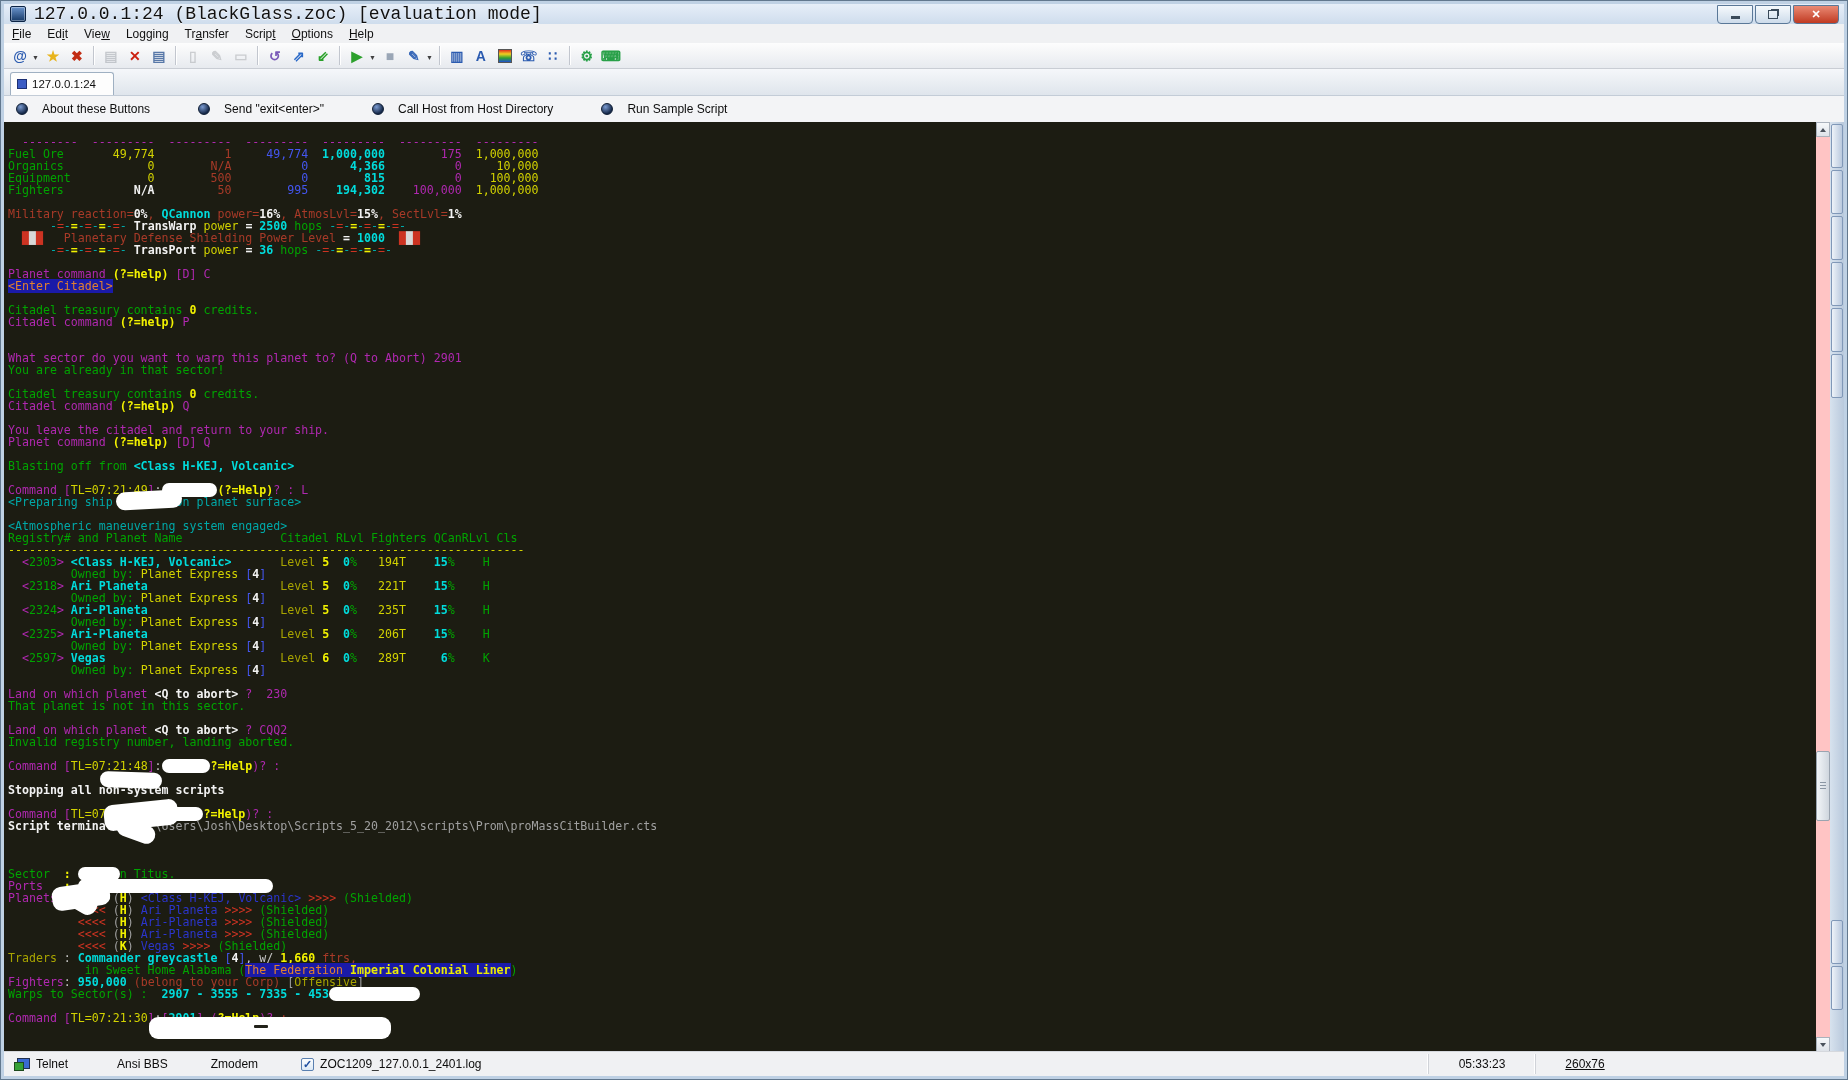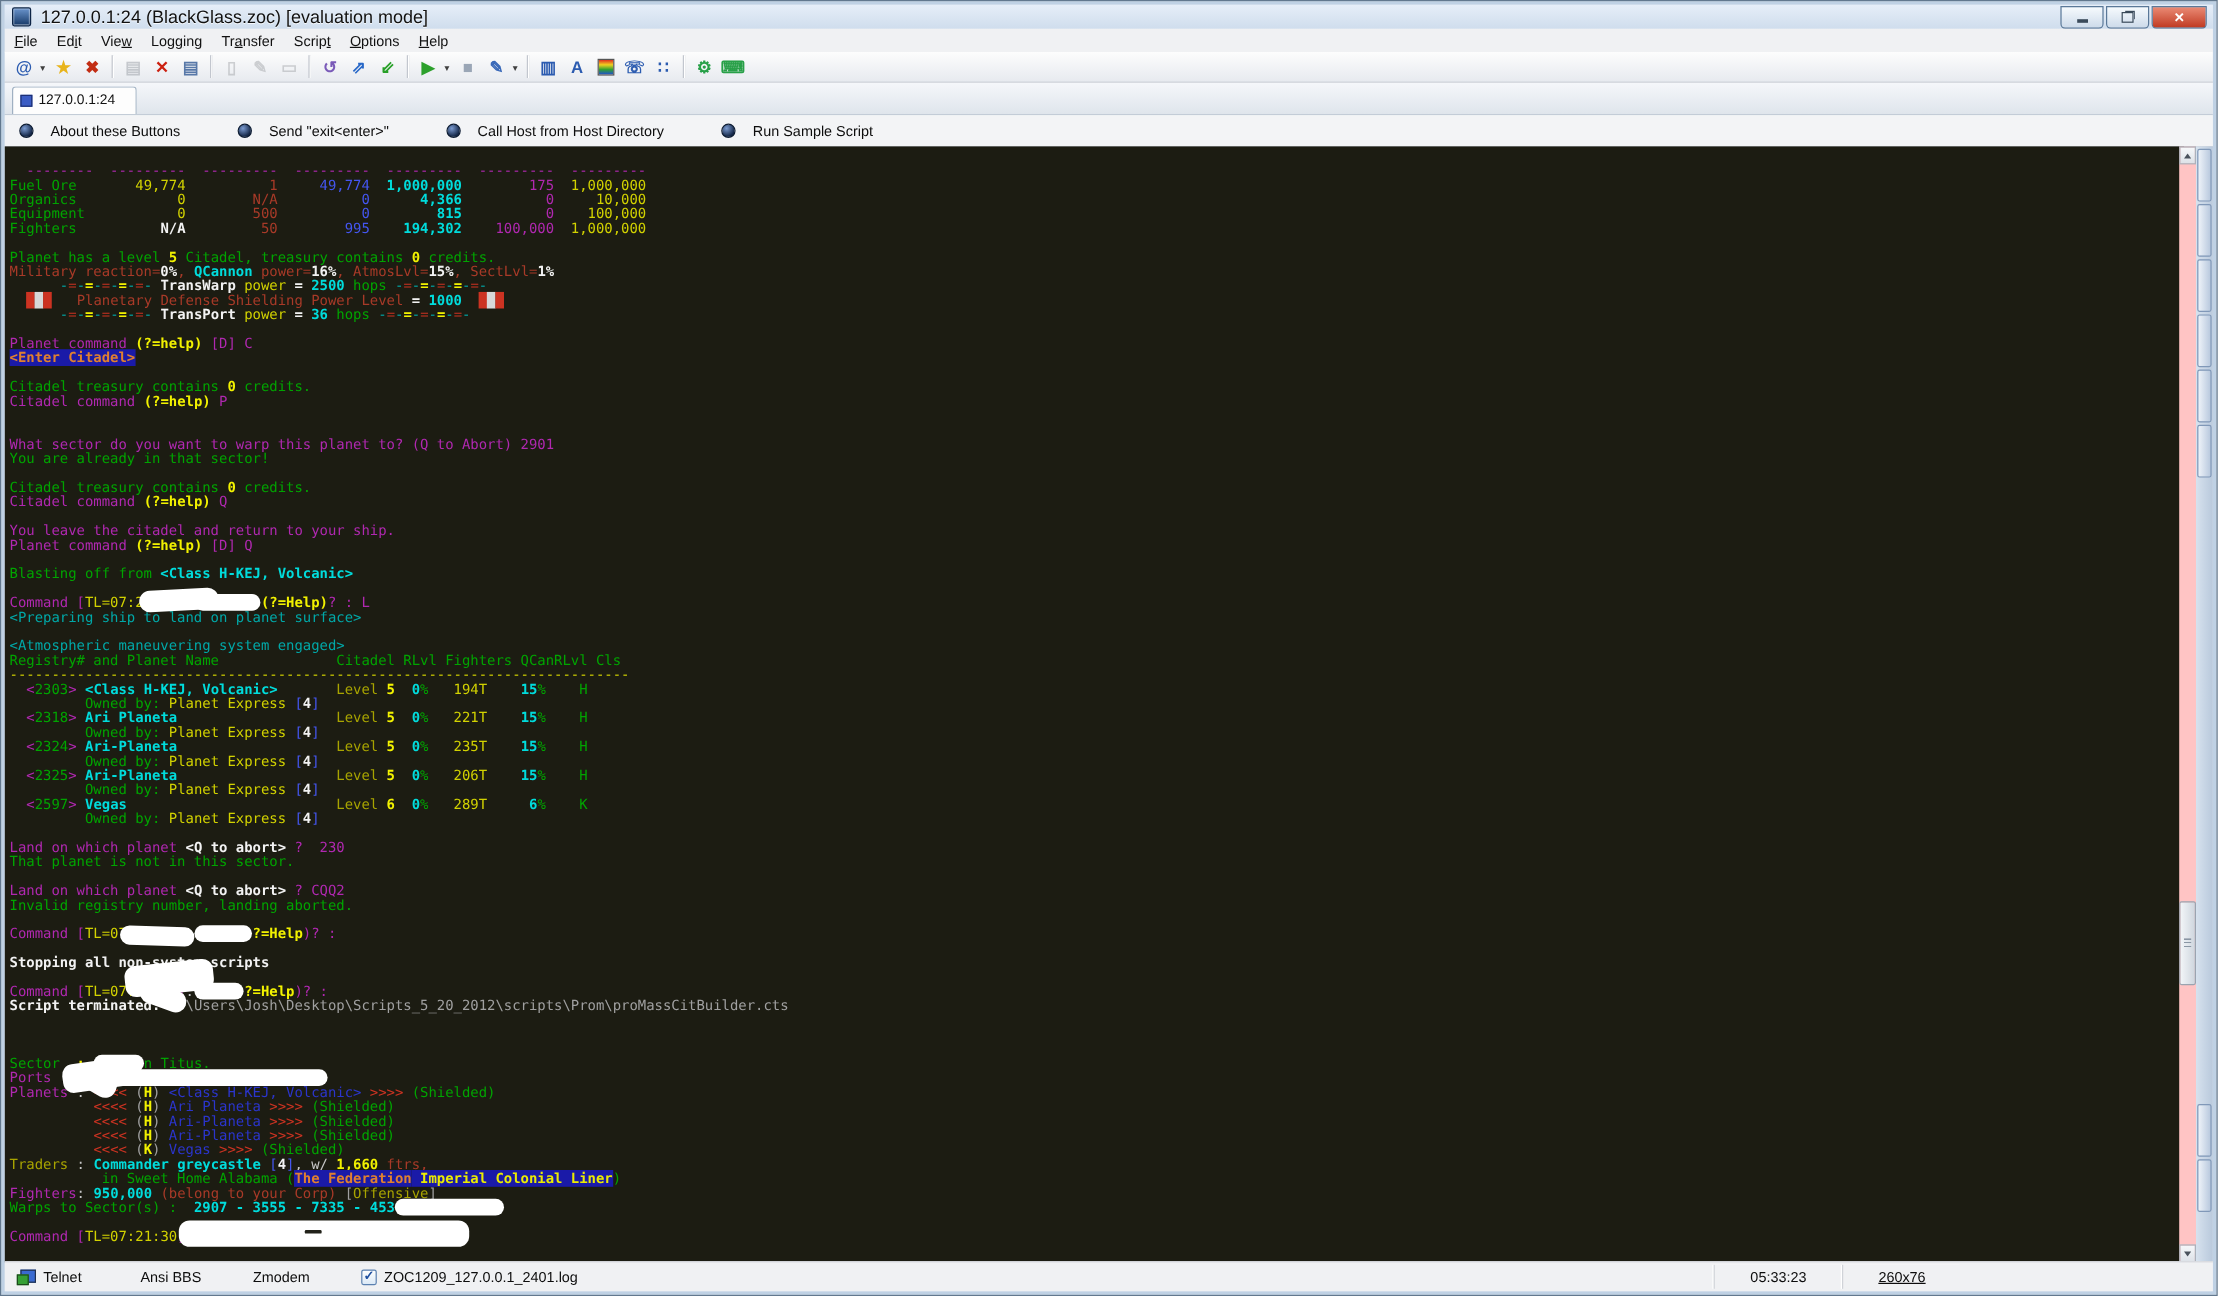--- a/index.html
+++ b/index.html
@@ -11,7 +11,7 @@
     background:linear-gradient(#e6eef8,#cfdded);display:flex;align-items:center;}
   .app-icon{width:14px;height:14px;margin:0 8px 0 6px;border-radius:2px;
     background:linear-gradient(#6a94cc,#173a68);border:1px solid #0c2446;box-shadow:inset 0 0 0 1px rgba(255,255,255,.35);}
-  .title-text{font-size:15px;color:#111;text-shadow:0 1px 0 rgba(255,255,255,.8);}
+  .title-text{font-size:18px;color:#111;text-shadow:0 1px 0 rgba(255,255,255,.8);font-family:Liberation Mono, monospace;}
   .win-controls{position:absolute;right:5px;top:1px;display:flex;gap:2px;}
   .wc{width:34px;height:17px;border:1px solid #5a7898;border-radius:0 0 4px 4px;
     background:linear-gradient(#f6fafd,#cddbea);display:flex;align-items:center;justify-content:center;

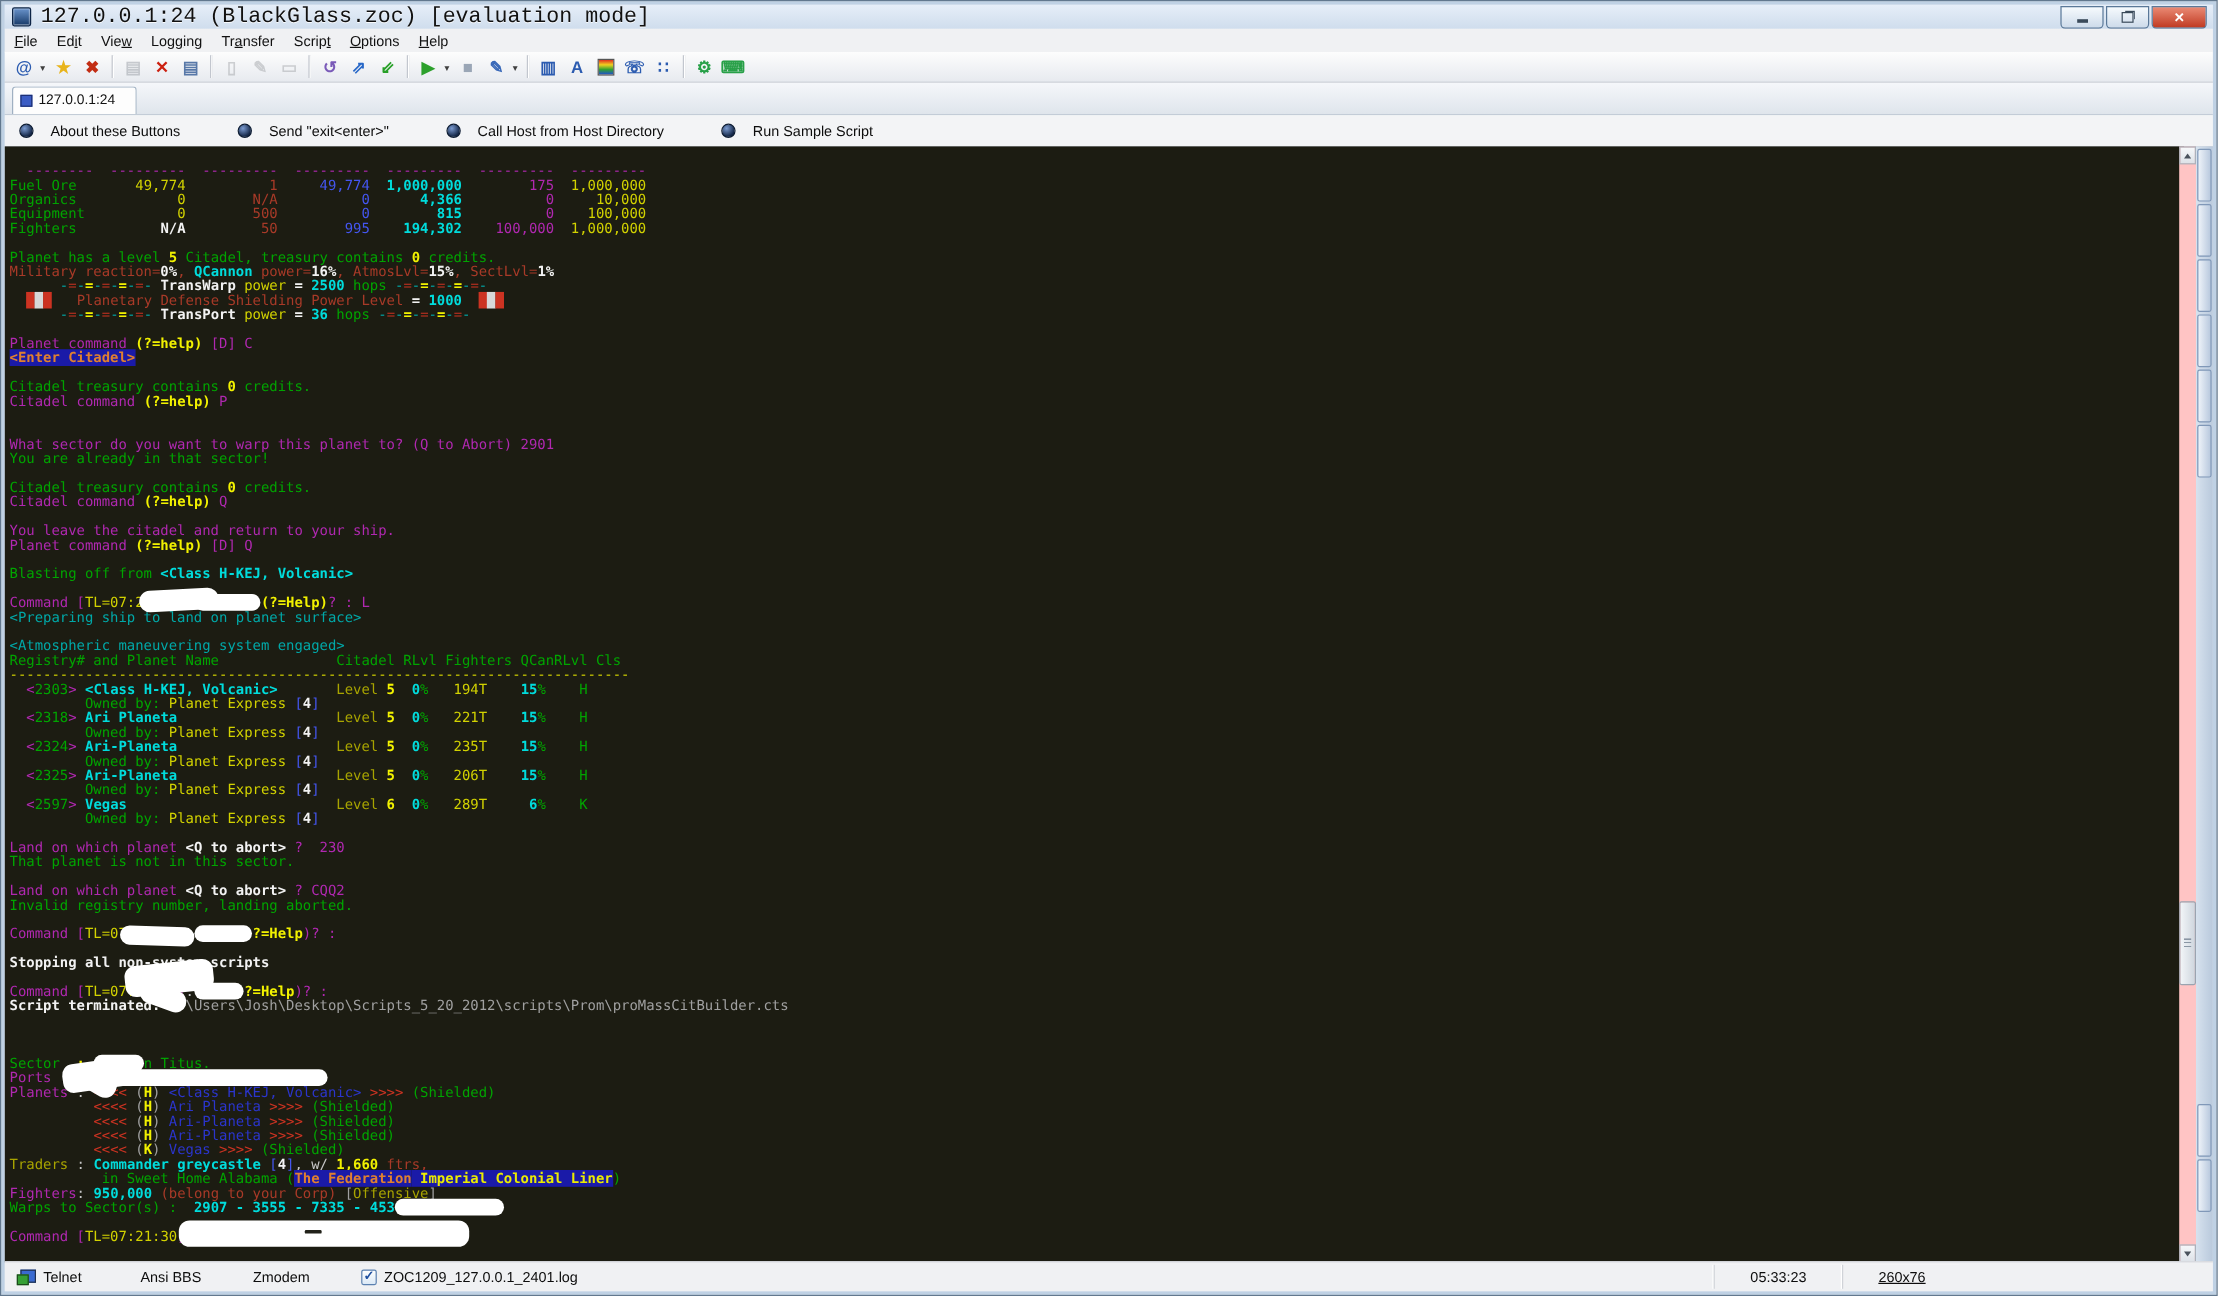--- a/index.html
+++ b/index.html
@@ -256,7 +256,6 @@
       <div class="tline"><span class="t-grn">Equipment </span><span class="t-yel">          0</span><span class="t-red">        500</span><span class="t-blu">          0</span><span class="t-bcyn">        815</span><span class="t-mag">          0</span><span class="t-yel">    100,000</span></div>
       <div class="tline"><span class="t-grn">Fighters  </span><span class="t-bwht">        N/A</span><span class="t-red">         50</span><span class="t-blu">        995</span><span class="t-bcyn">    194,302</span><span class="t-mag">    100,000</span><span class="t-yel">  1,000,000</span></div>
       <div class="tline"></div>
-      <div class="tline"><span class="t-grn">Planet has a level </span><span class="t-byel">5</span><span class="t-grn"> Citadel, treasury contains </span><span class="t-byel">0</span><span class="t-grn"> credits.</span></div>
       <div class="tline"><span class="t-red">Military reaction=</span><span class="t-bwht">0%</span><span class="t-red">, </span><span class="t-bcyn">QCannon</span><span class="t-red"> power=</span><span class="t-bwht">16%</span><span class="t-red">, AtmosLvl=</span><span class="t-bwht">15%</span><span class="t-red">, SectLvl=</span><span class="t-bwht">1%</span></div>
       <div class="tline"><span class="t-wht">      </span><span class="t-cyn">-</span><span class="t-brd">=</span><span class="t-cyn">-</span><span class="t-byel">=</span><span class="t-cyn">-</span><span class="t-brd">=</span><span class="t-cyn">-</span><span class="t-byel">=</span><span class="t-cyn">-</span><span class="t-brd">=</span><span class="t-cyn">-</span><span class="t-bwht"> TransWarp </span><span class="t-yel">power </span><span class="t-bwht">= </span><span class="t-bcyn">2500</span><span class="t-grn"> hops </span><span class="t-cyn">-</span><span class="t-brd">=</span><span class="t-cyn">-</span><span class="t-byel">=</span><span class="t-cyn">-</span><span class="t-brd">=</span><span class="t-cyn">-</span><span class="t-byel">=</span><span class="t-cyn">-</span><span class="t-brd">=</span><span class="t-cyn">-</span></div>
       <div class="tline"><span class="t-wht">  </span><span class="t-brd">█</span><span class="t-lgt">█</span><span class="t-brd">█</span><span class="t-red">   Planetary Defense Shielding Power Level </span><span class="t-bwht">= </span><span class="t-bcyn">1000</span><span class="t-wht">  </span><span class="t-brd">█</span><span class="t-lgt">█</span><span class="t-brd">█</span></div>

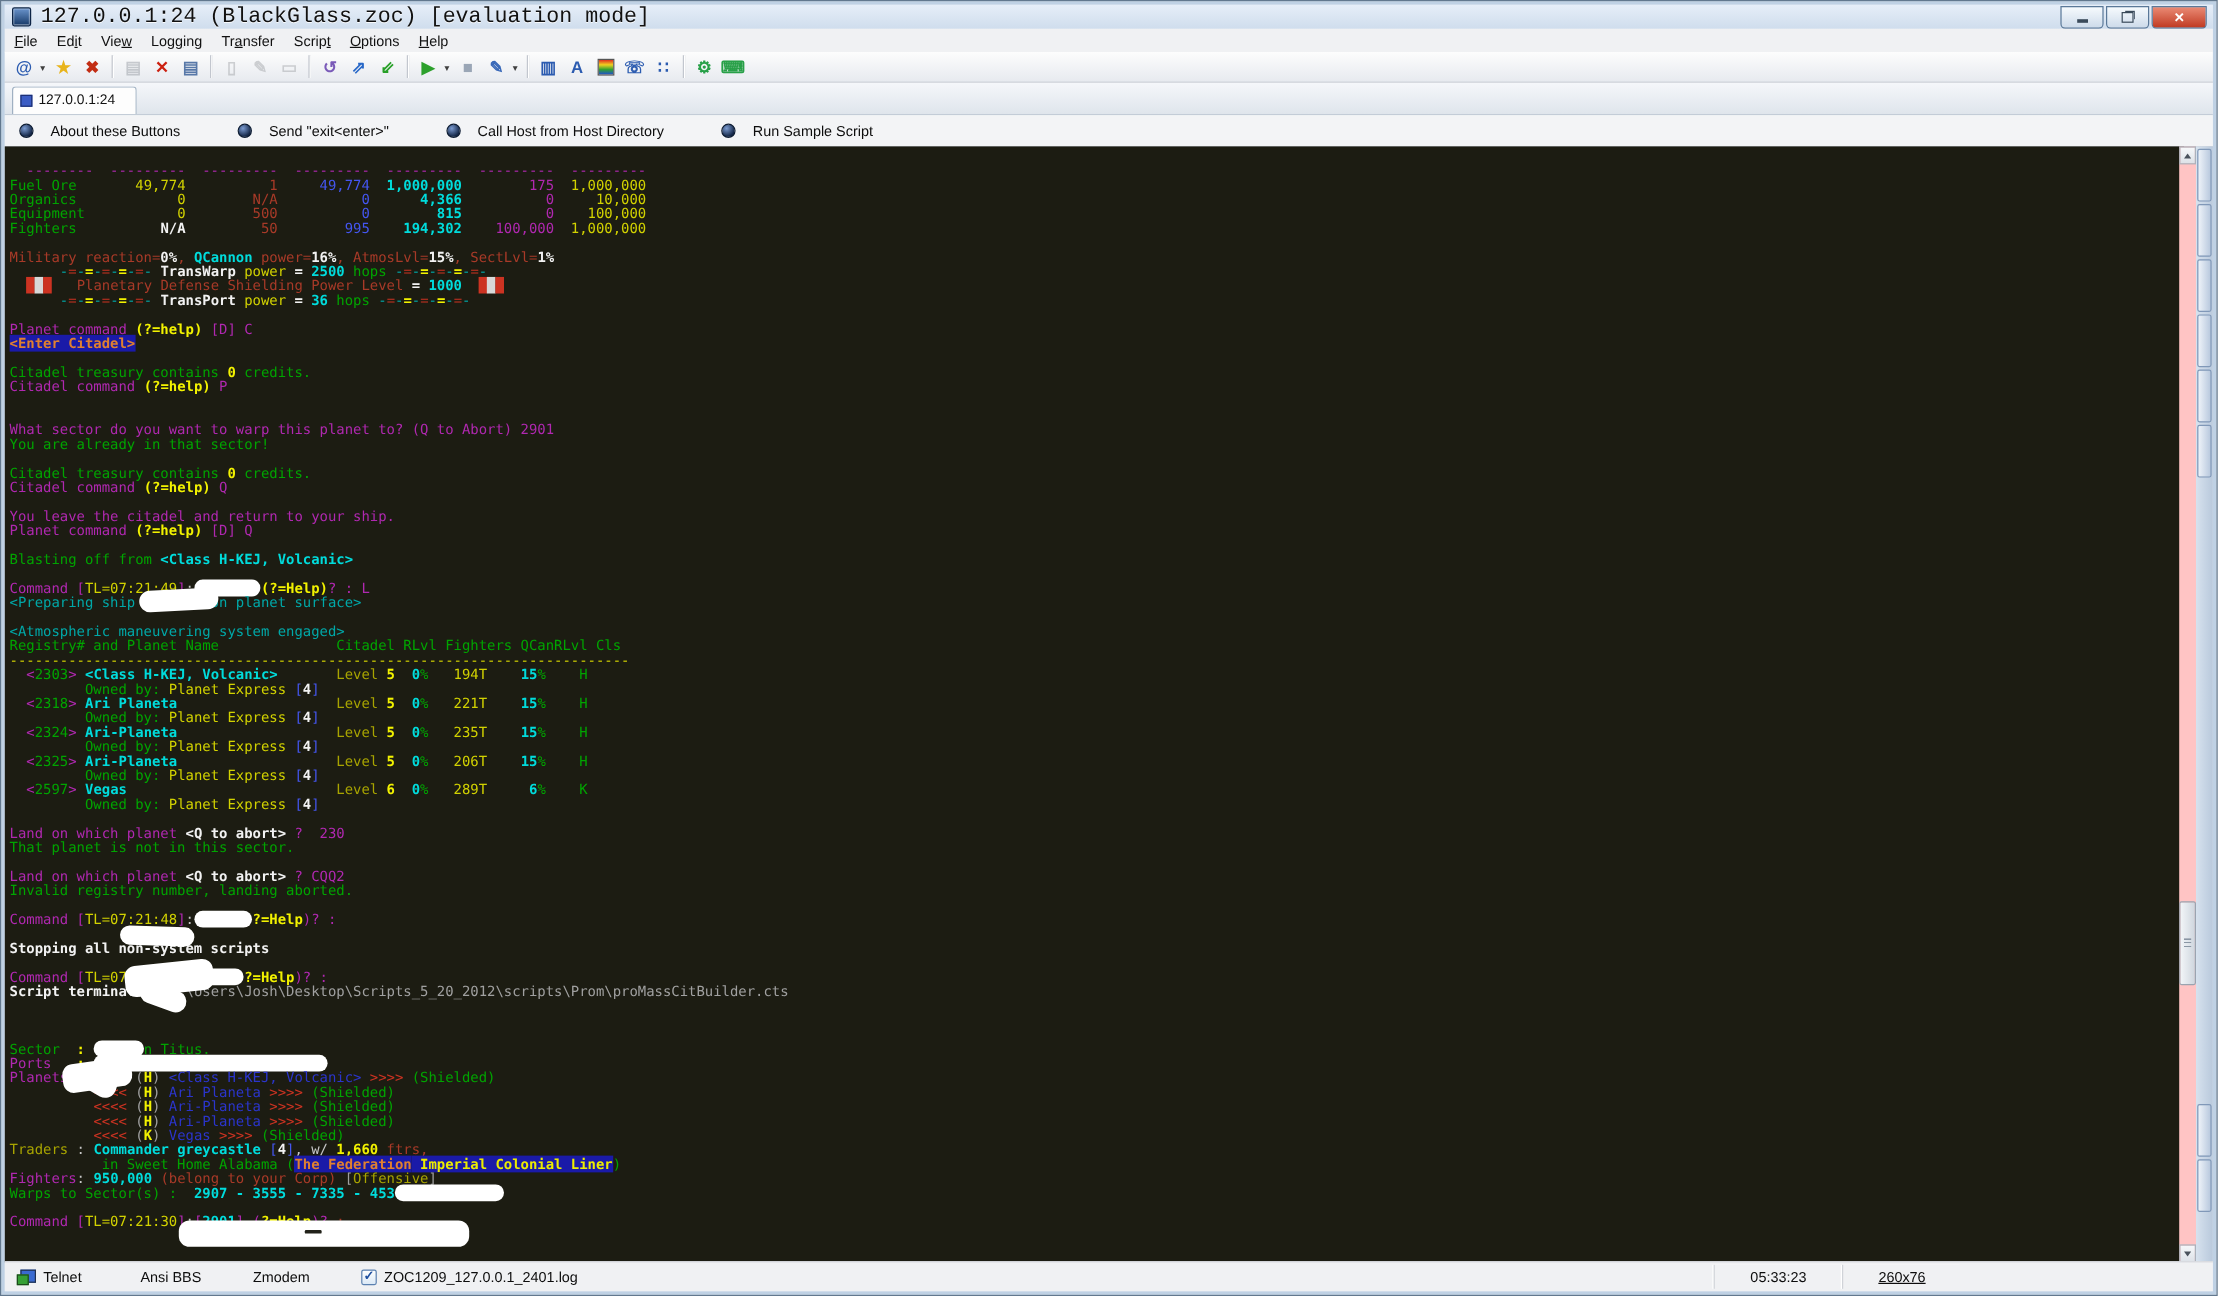--- a/index.html
+++ b/index.html
@@ -61,7 +61,7 @@
   .t-blu{color:#4456f0}.t-dblu{color:#2b35cc}
   .t-wht{color:#c8c8c8}.t-bwht{color:#f2f2f2;font-weight:bold}
   .t-gry{color:#a0a0a0}.t-lgt{color:#d8d8d8}
-  .t-selorg{color:#e08030;background:#1a1aa8;font-weight:bold}
+  .t-selorg{color:#e08030;background:#1a1aa8;font-weight:normal}
   .t-selyel{color:#ecec00;background:#1a1aa8;font-weight:bold}
   .t-rdt{background:#ffffff;color:transparent;border-radius:7px;}
   .redact{position:absolute;background:#fff;border-radius:9px;}

